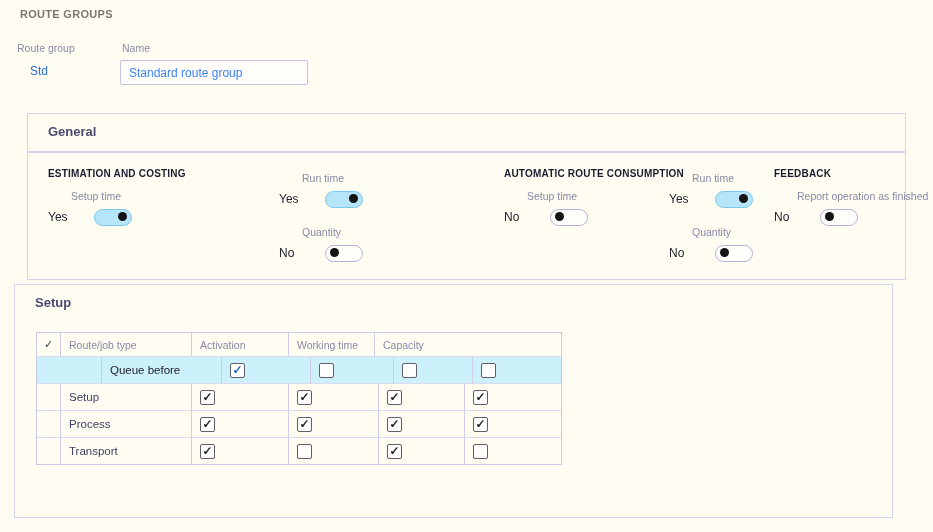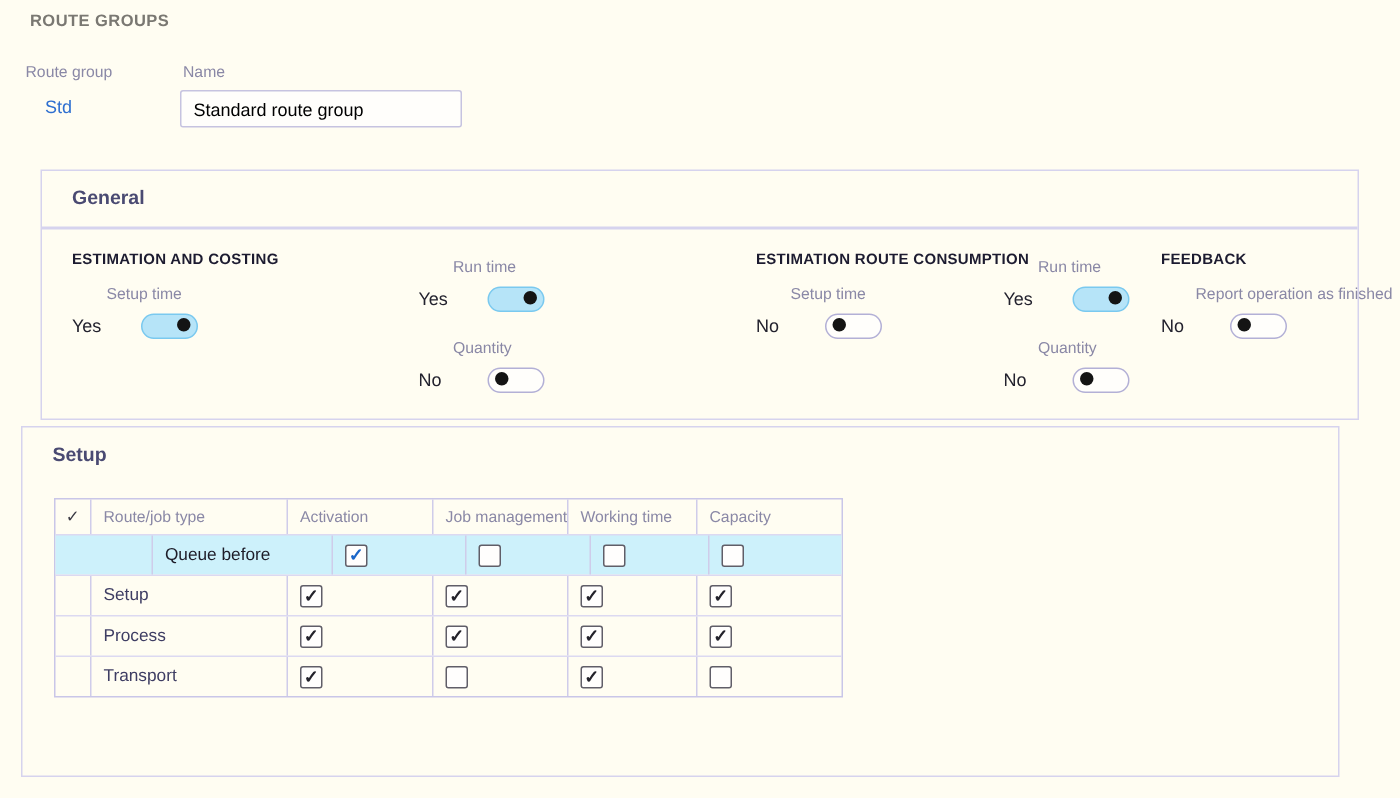--- a/index.html
+++ b/index.html
@@ -25,7 +25,7 @@
   .name-input{
     left:120px;top:60px;width:188px;height:25px;
     border:1px solid #c6c3e0;background:#fffefb;border-radius:2px;
-    font-family:"Liberation Sans",sans-serif;font-size:12px;color:#000000;padding:0 8px;outline:none;
+    font-family:"Liberation Sans",sans-serif;font-size:12px;color:#3b82f6;padding:0 8px;outline:none;
   }
   .panel{border:1.5px solid var(--panel-border);background:transparent;}
   #general-panel{left:27px;top:113px;width:879px;height:167px;}

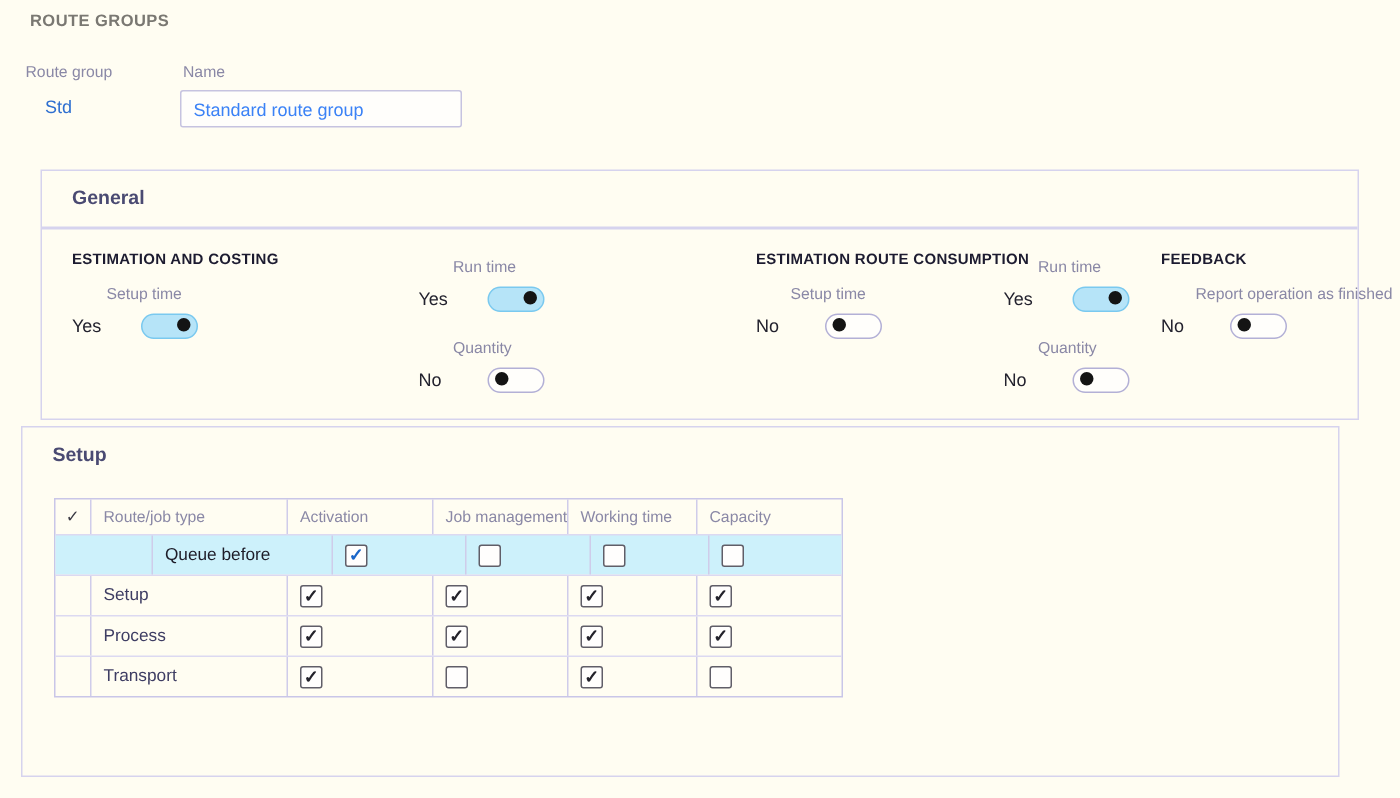--- a/index.html
+++ b/index.html
@@ -105,7 +105,7 @@
   </div>
 
   <div class="g-col" style="left:476px">
-    <div class="g-heading" style="top:54px">ESTIMATION ROUTE CONSUMPTION</div>
+    <div class="g-heading" style="top:54px">AUTOMATIC ROUTE CONSUMPTION</div>
     <div class="g-label" style="top:76px">Setup time</div>
     <div class="toggle-row" style="top:94px;left:0">
       <span class="t-val">No</span>

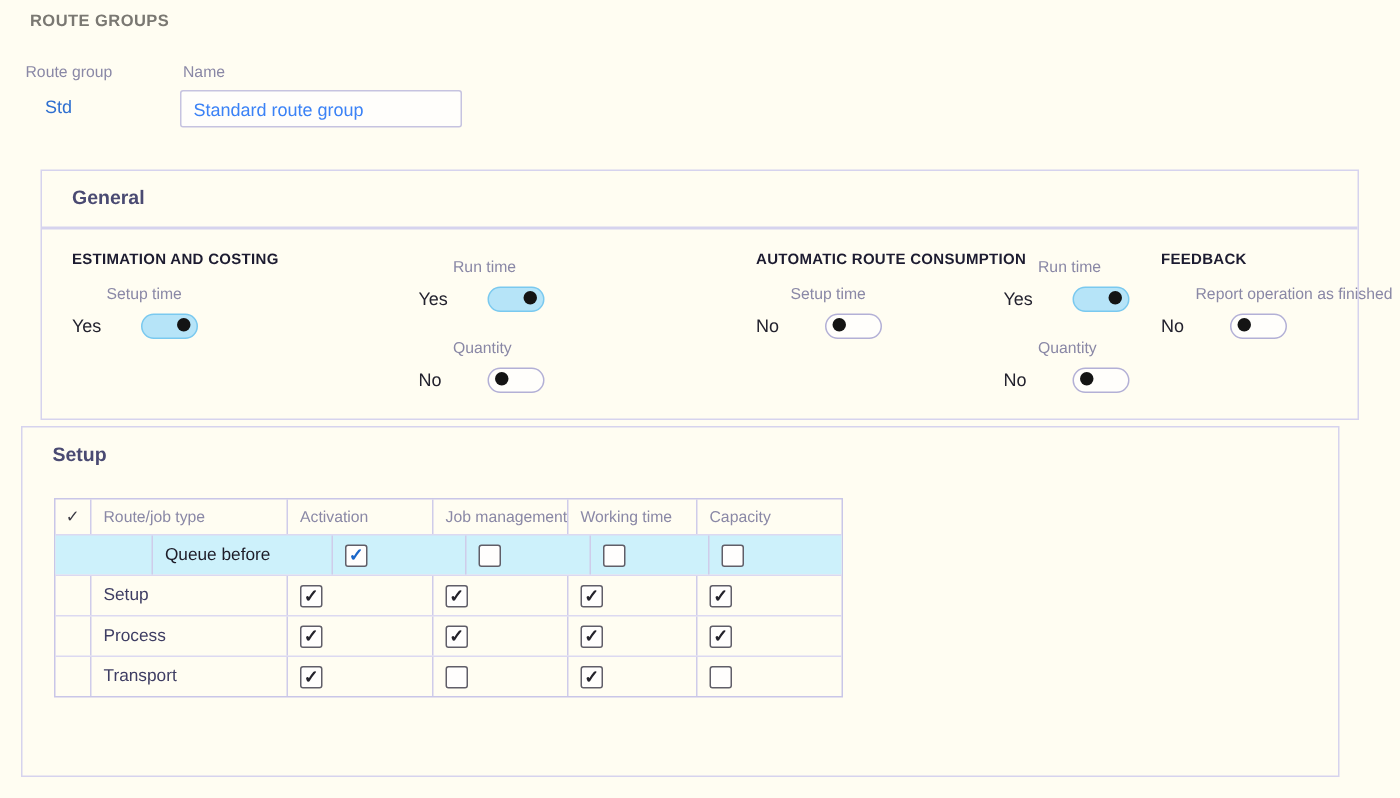--- a/index.html
+++ b/index.html
@@ -154,7 +154,6 @@
         </div>
       <div class="cell c-type">Route/job type</div>
       <div class="cell c0">Activation</div>
-      <div class="cell c1">Job management</div>
       <div class="cell c2">Working time</div>
       <div class="cell c3">Capacity</div>
     </div>

